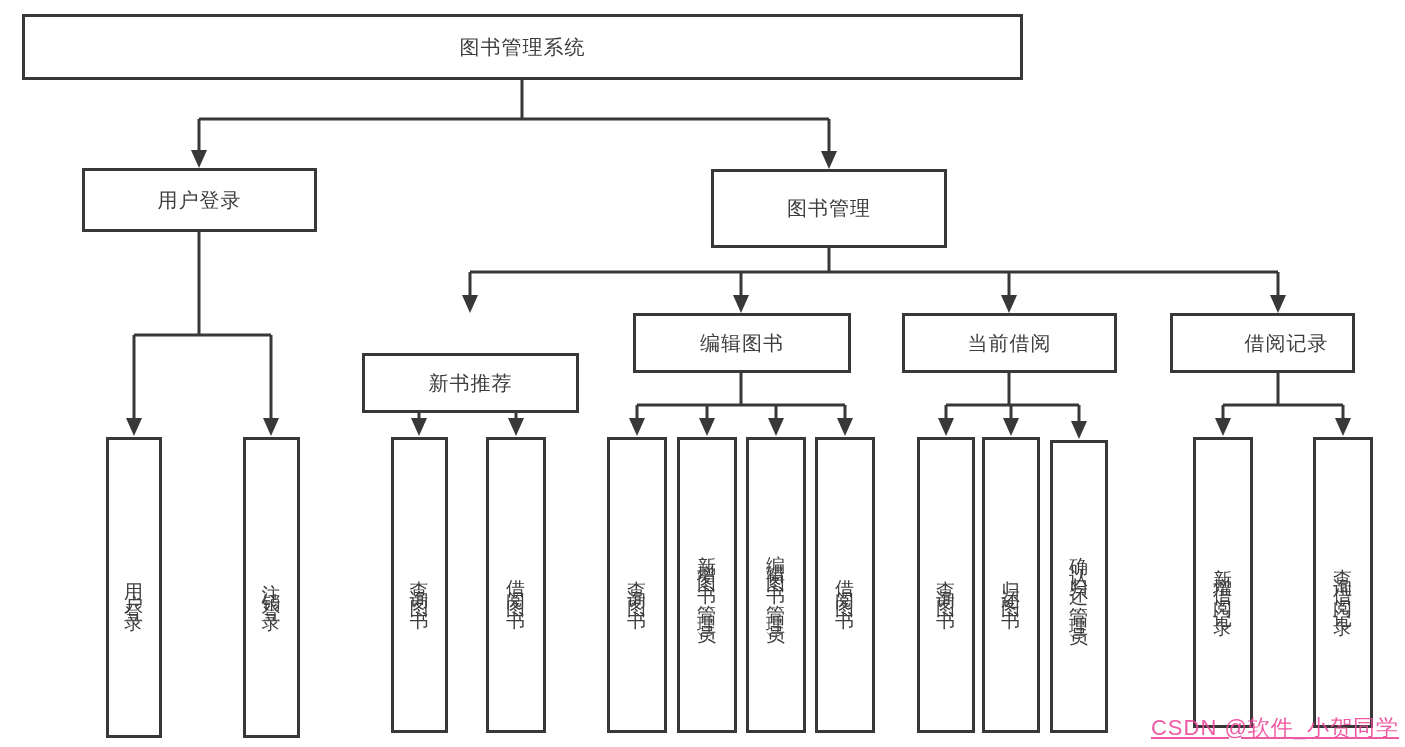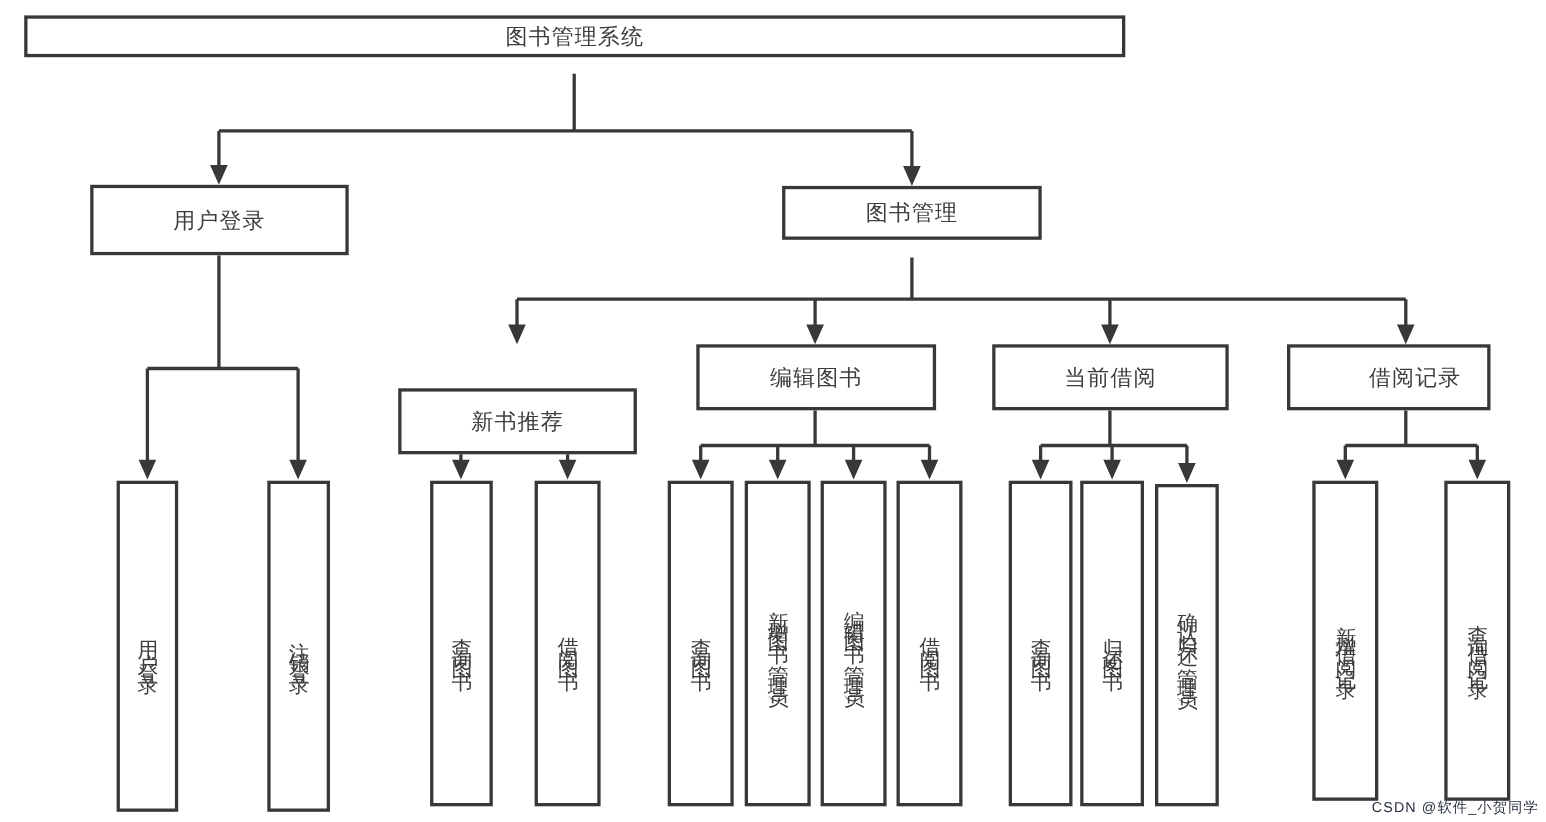--- a/index.html
+++ b/index.html
@@ -70,7 +70,7 @@
       M1335 418 L1351 418 L1343 436 Z"></path>
   </svg>
 
-  <div class="n" style="left:22px;top:14px;width:1001px;height:38px;">
+  <div class="n" style="left:22px;top:14px;width:1001px;height:66px;">
     <span>图书管理系统</span>
   </div>
 

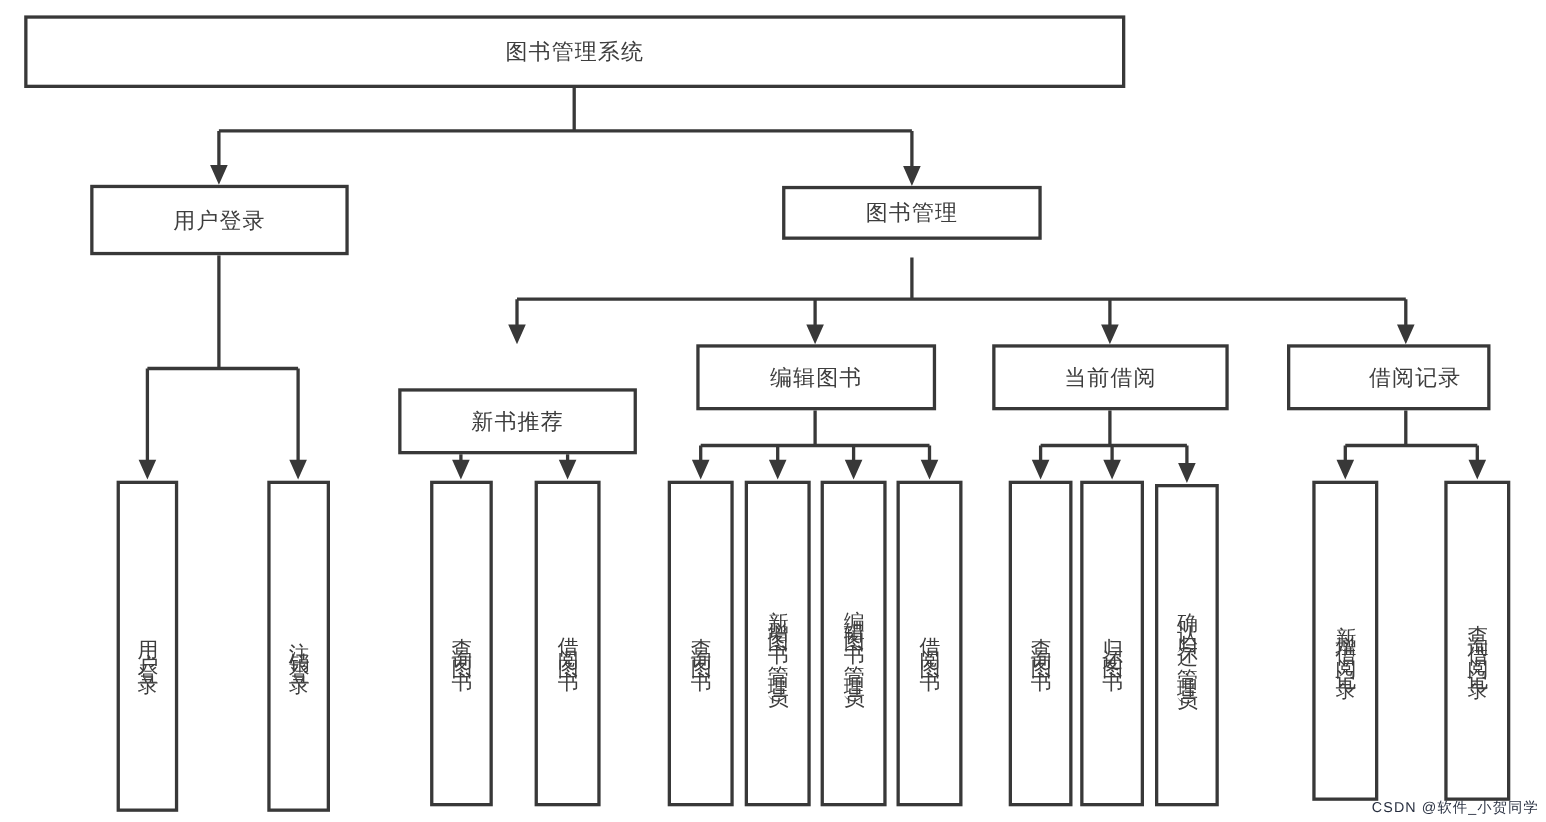--- a/index.html
+++ b/index.html
@@ -77,7 +77,7 @@
   <div class="n" style="left:82px;top:168px;width:235px;height:64px;">
     <span>用户登录</span>
   </div>
-  <div class="n" style="left:711px;top:169px;width:236px;height:49px;">
+  <div class="n" style="left:711px;top:169px;width:236px;height:79px;">
     <span>图书管理</span>
   </div>
 

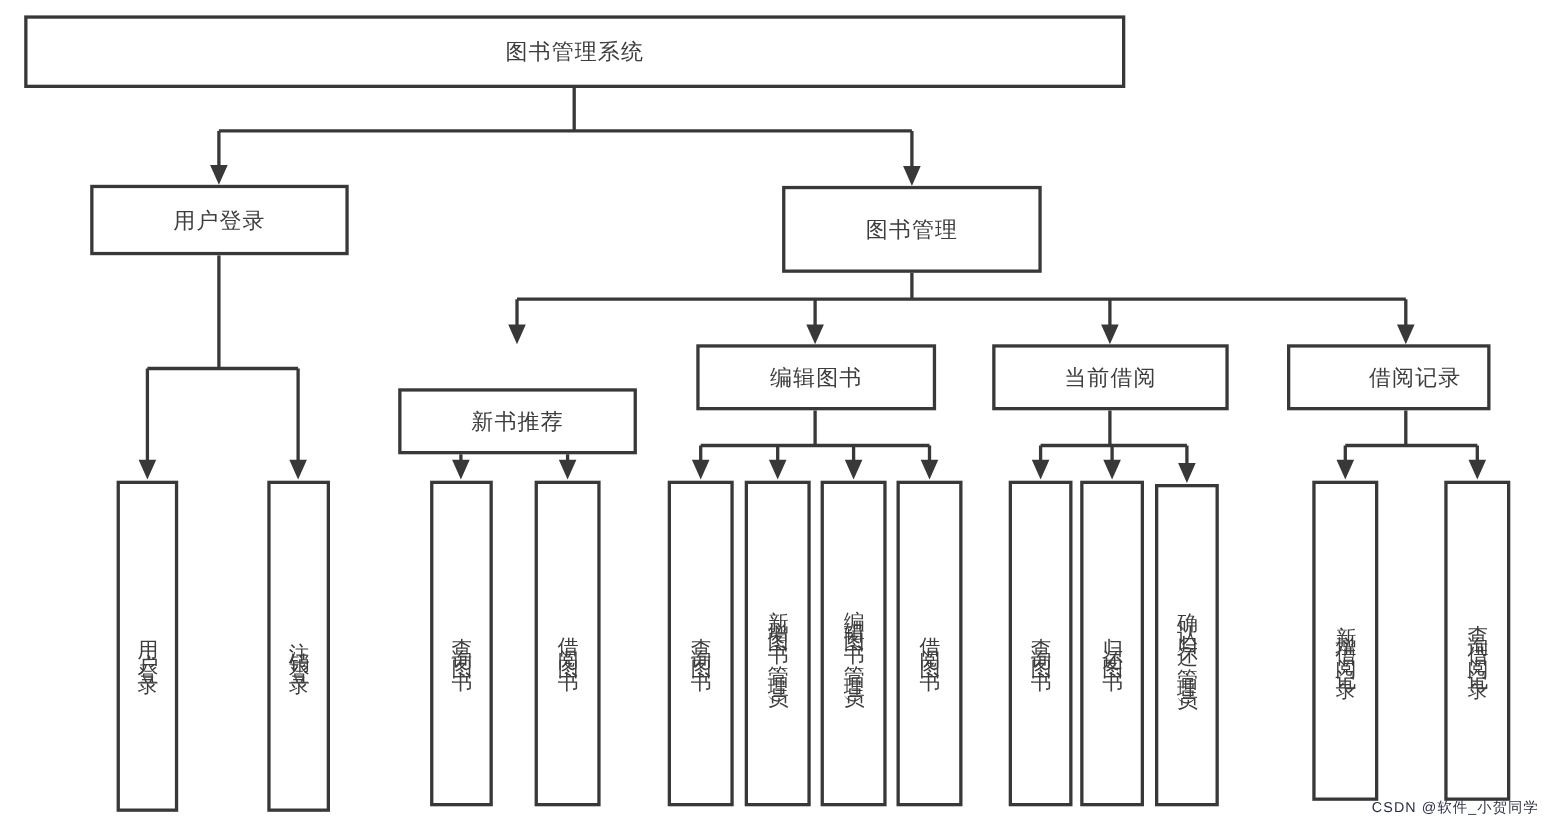--- a/index.html
+++ b/index.html
@@ -19,8 +19,8 @@
     letter-spacing:10px;line-height:1;white-space:normal;
   }
   .watermark{
-    position:absolute;right:6px;bottom:4px;font-size:13px;letter-spacing:1px;
-    color:#0f172a;opacity:.9;z-index:5;
+    position:absolute;right:6px;bottom:4px;font-size:22px;letter-spacing:1px;
+    color:#ec4899;opacity:.9;z-index:5;text-decoration:underline;
   }
 </style>
 </head>

